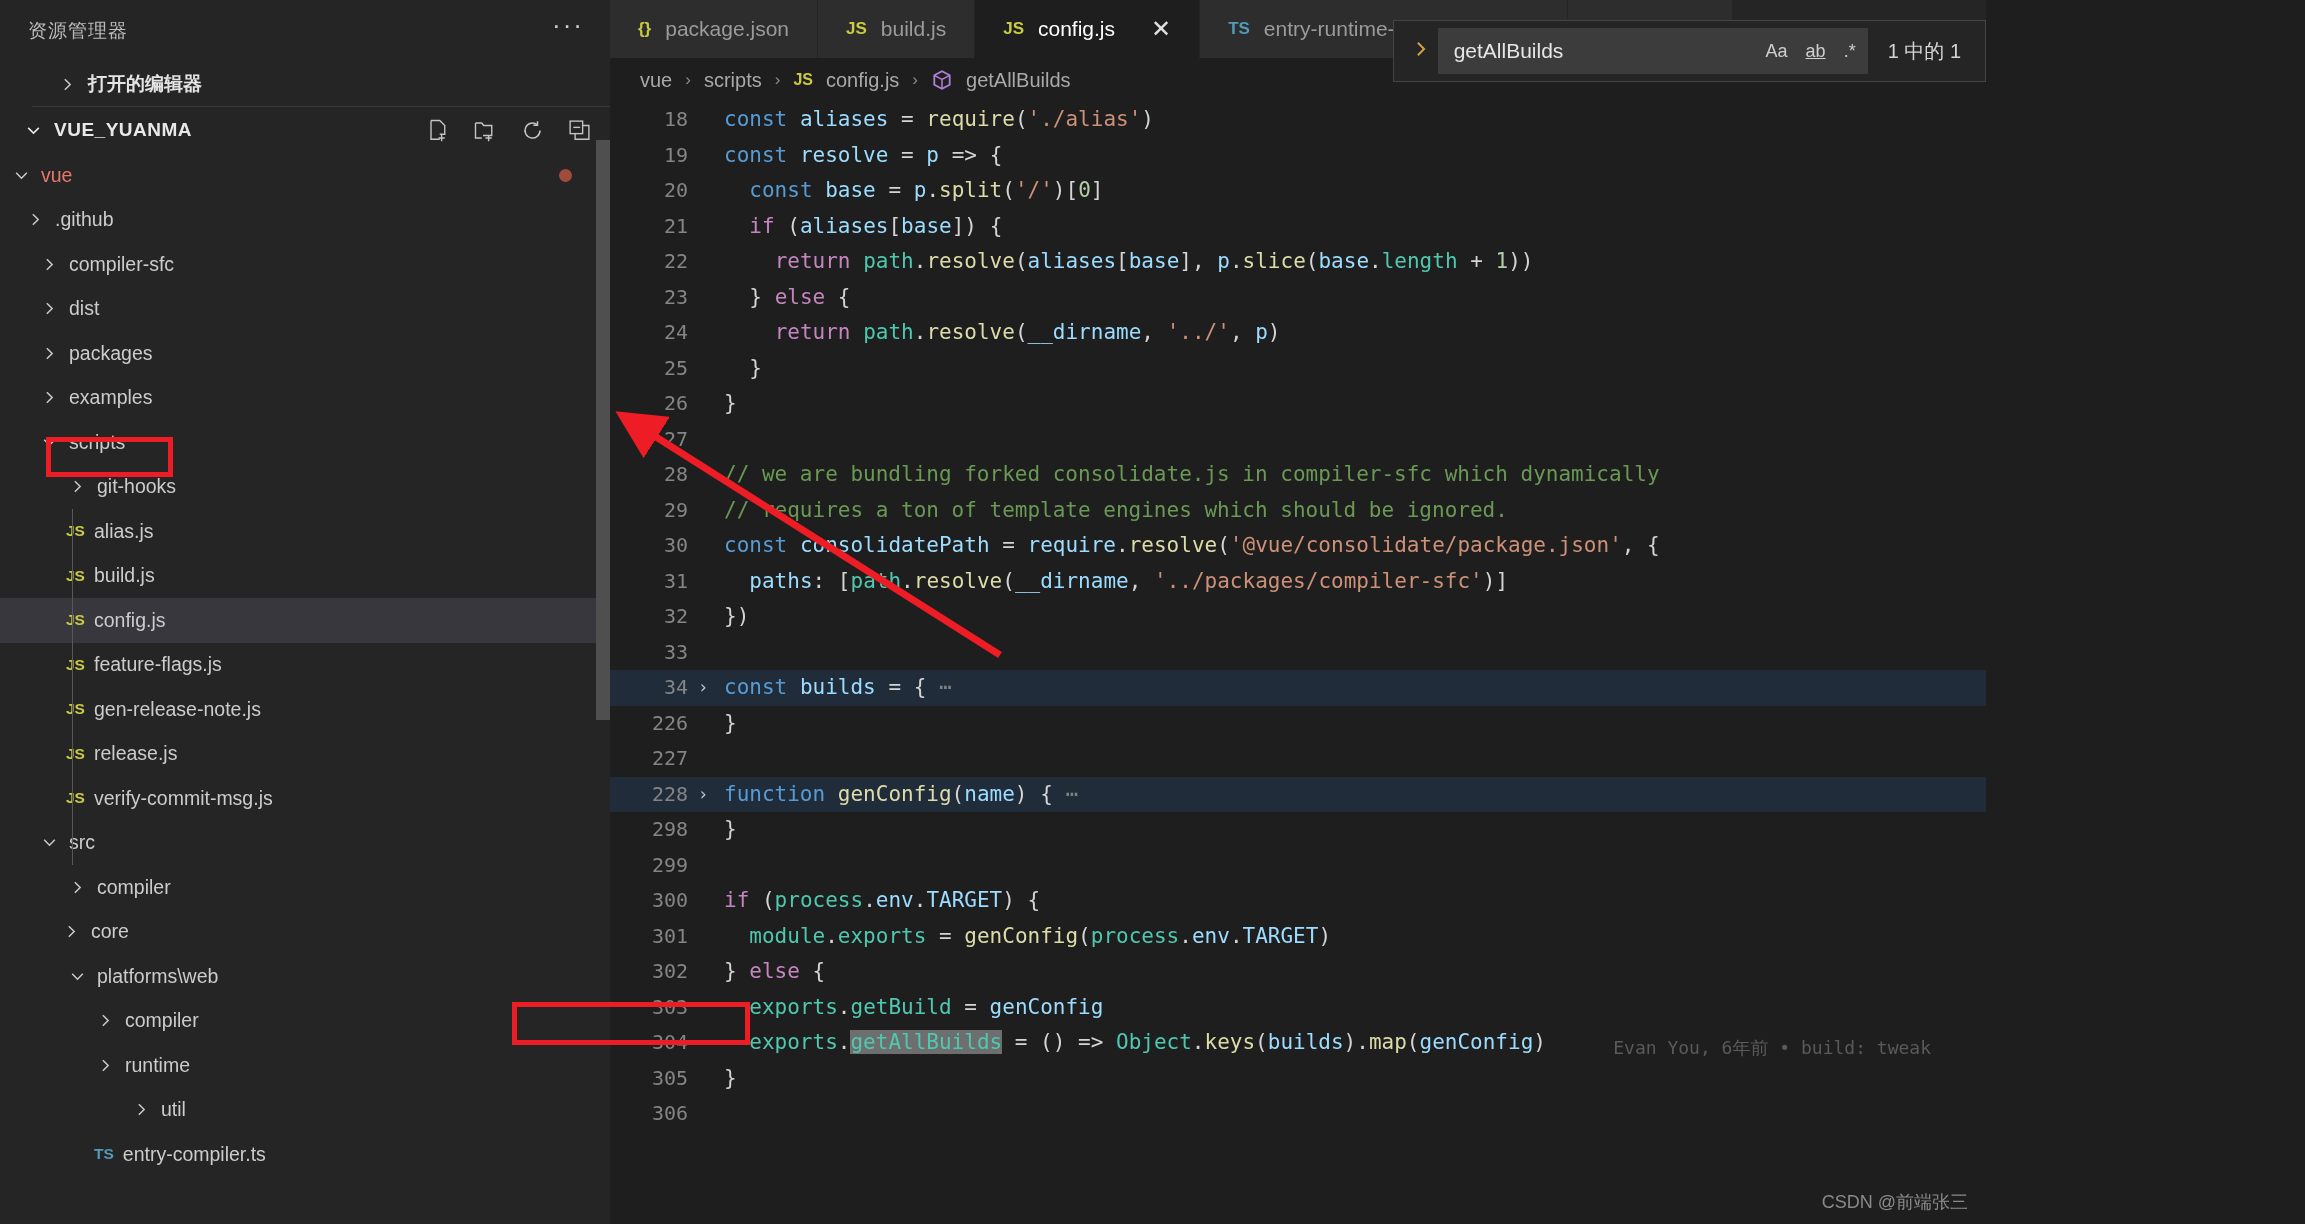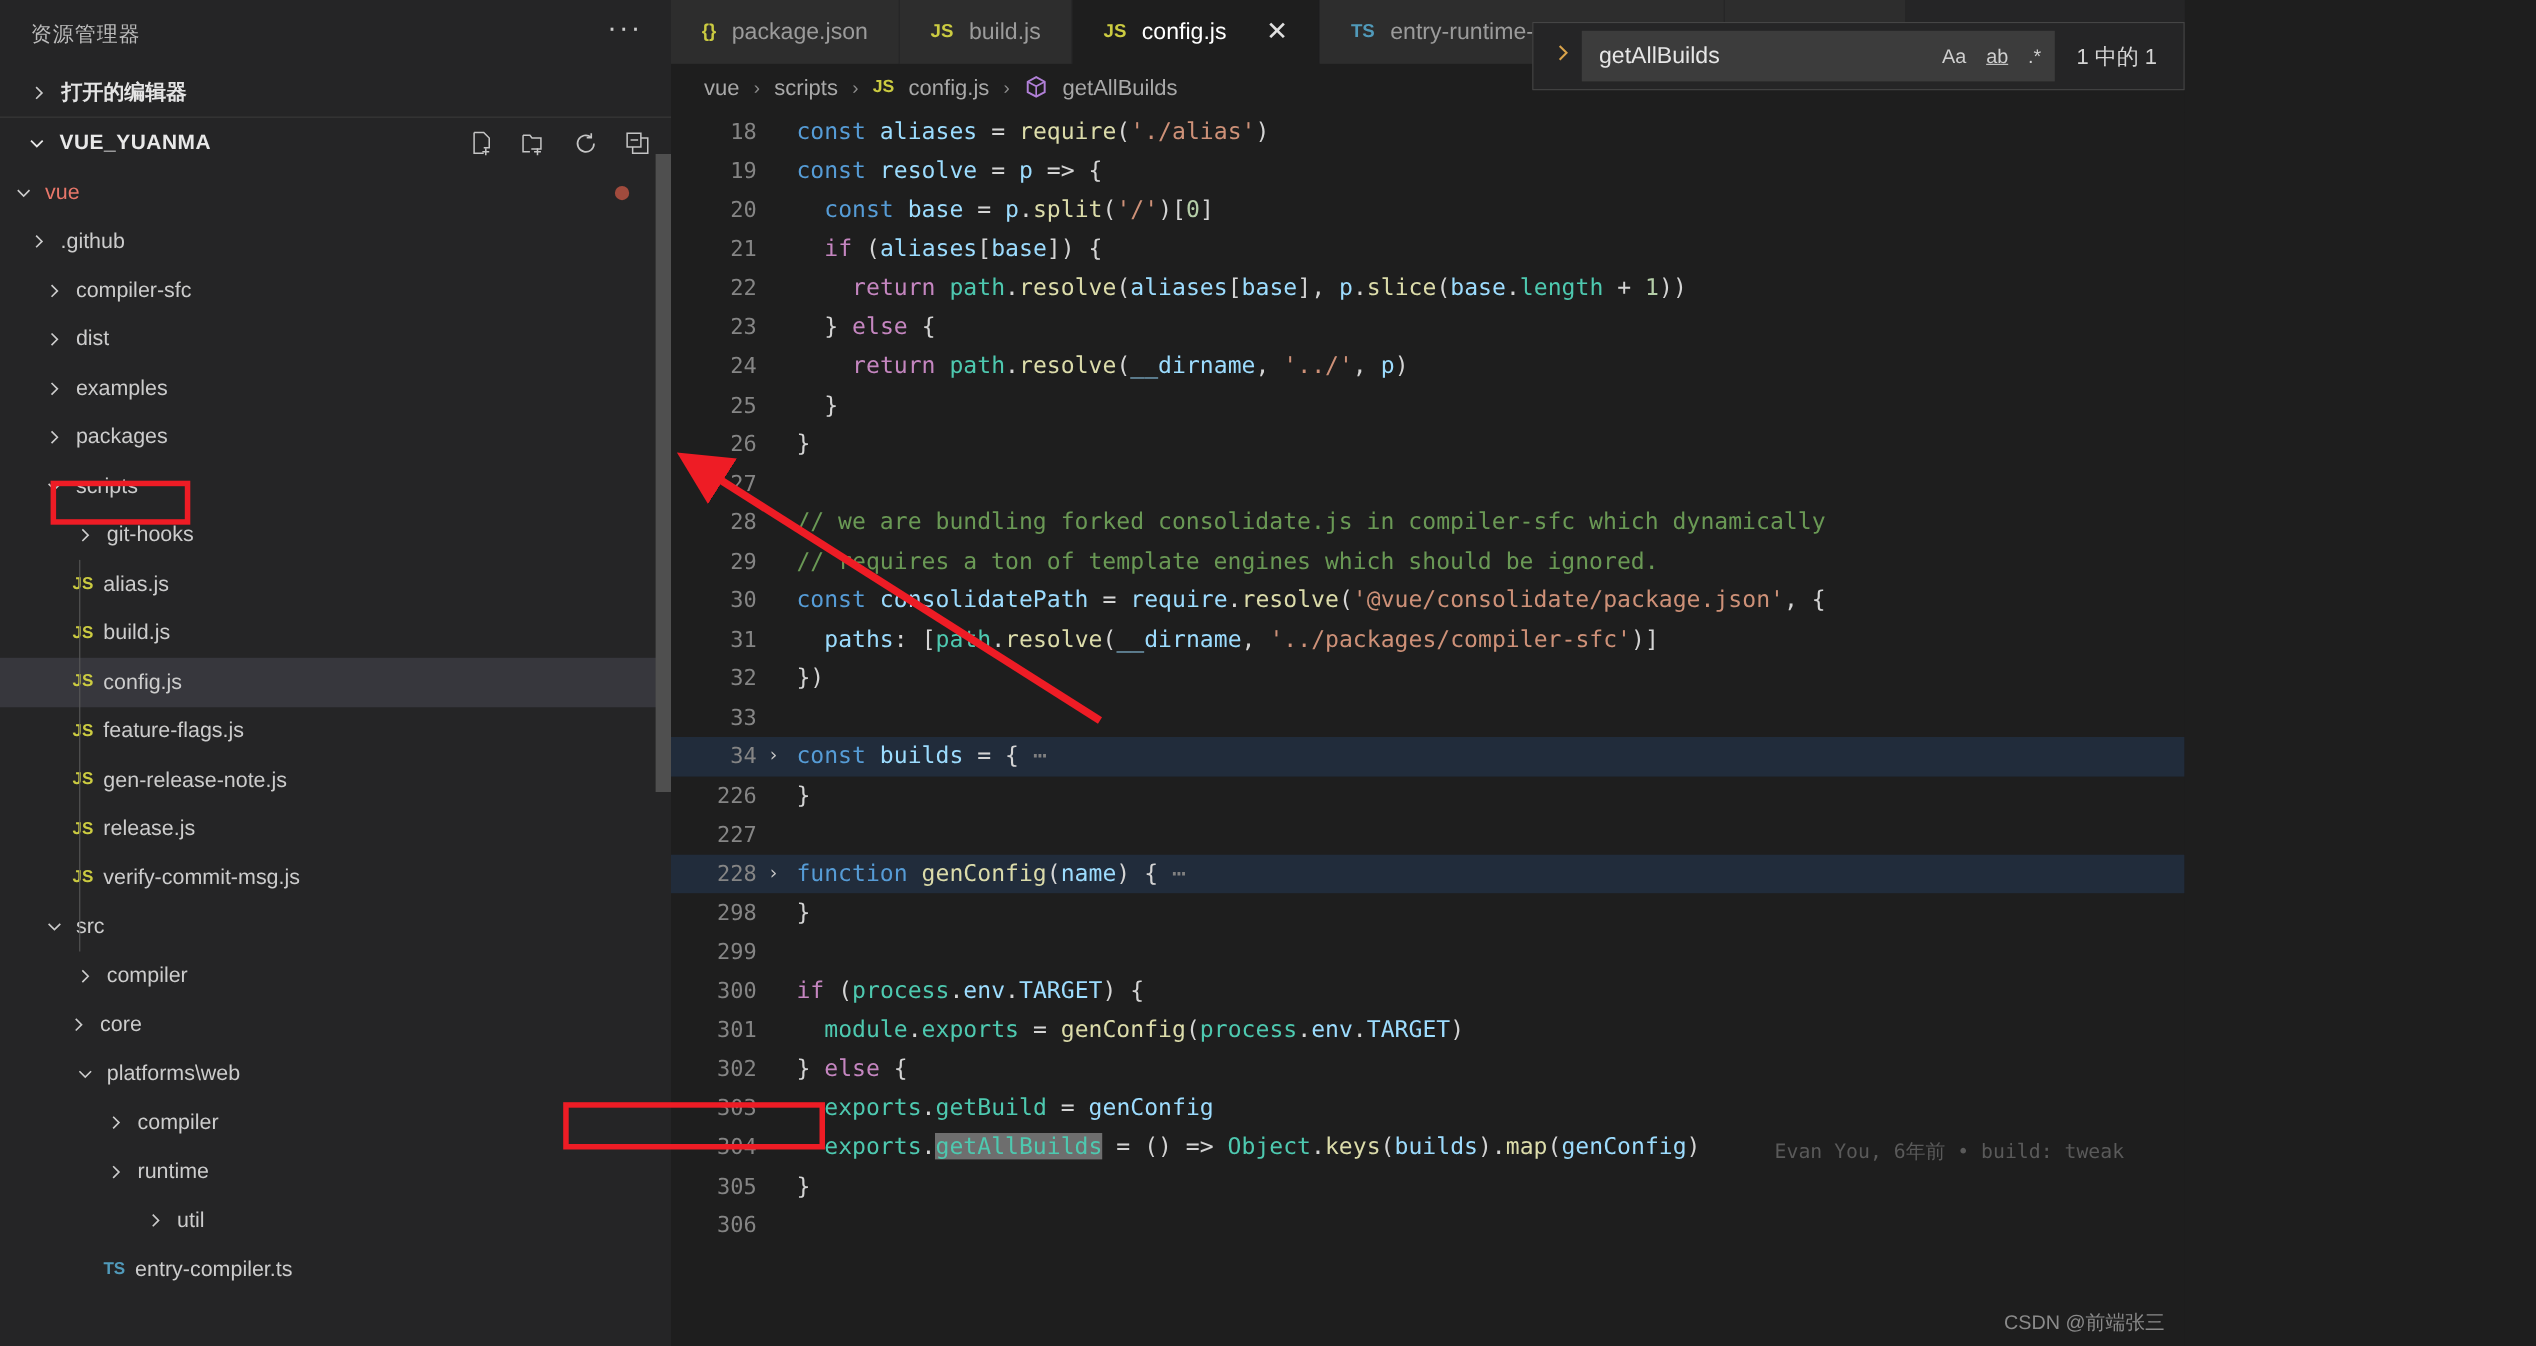--- a/index.html
+++ b/index.html
@@ -30,7 +30,7 @@
   }
   .sb-openeditors {
     height:45px; display:flex; align-items:center; gap:10px;
-    padding-left:24px; border-bottom:1px solid #3a3a3a;
+    padding-left:24px; border-bottom:1px solid #3a3a3a;margin-left:32px;
   }
   .sb-openeditors .lbl { color:#e4e4e4; font-size:19px; font-weight:bold; }
   .sb-section-head {

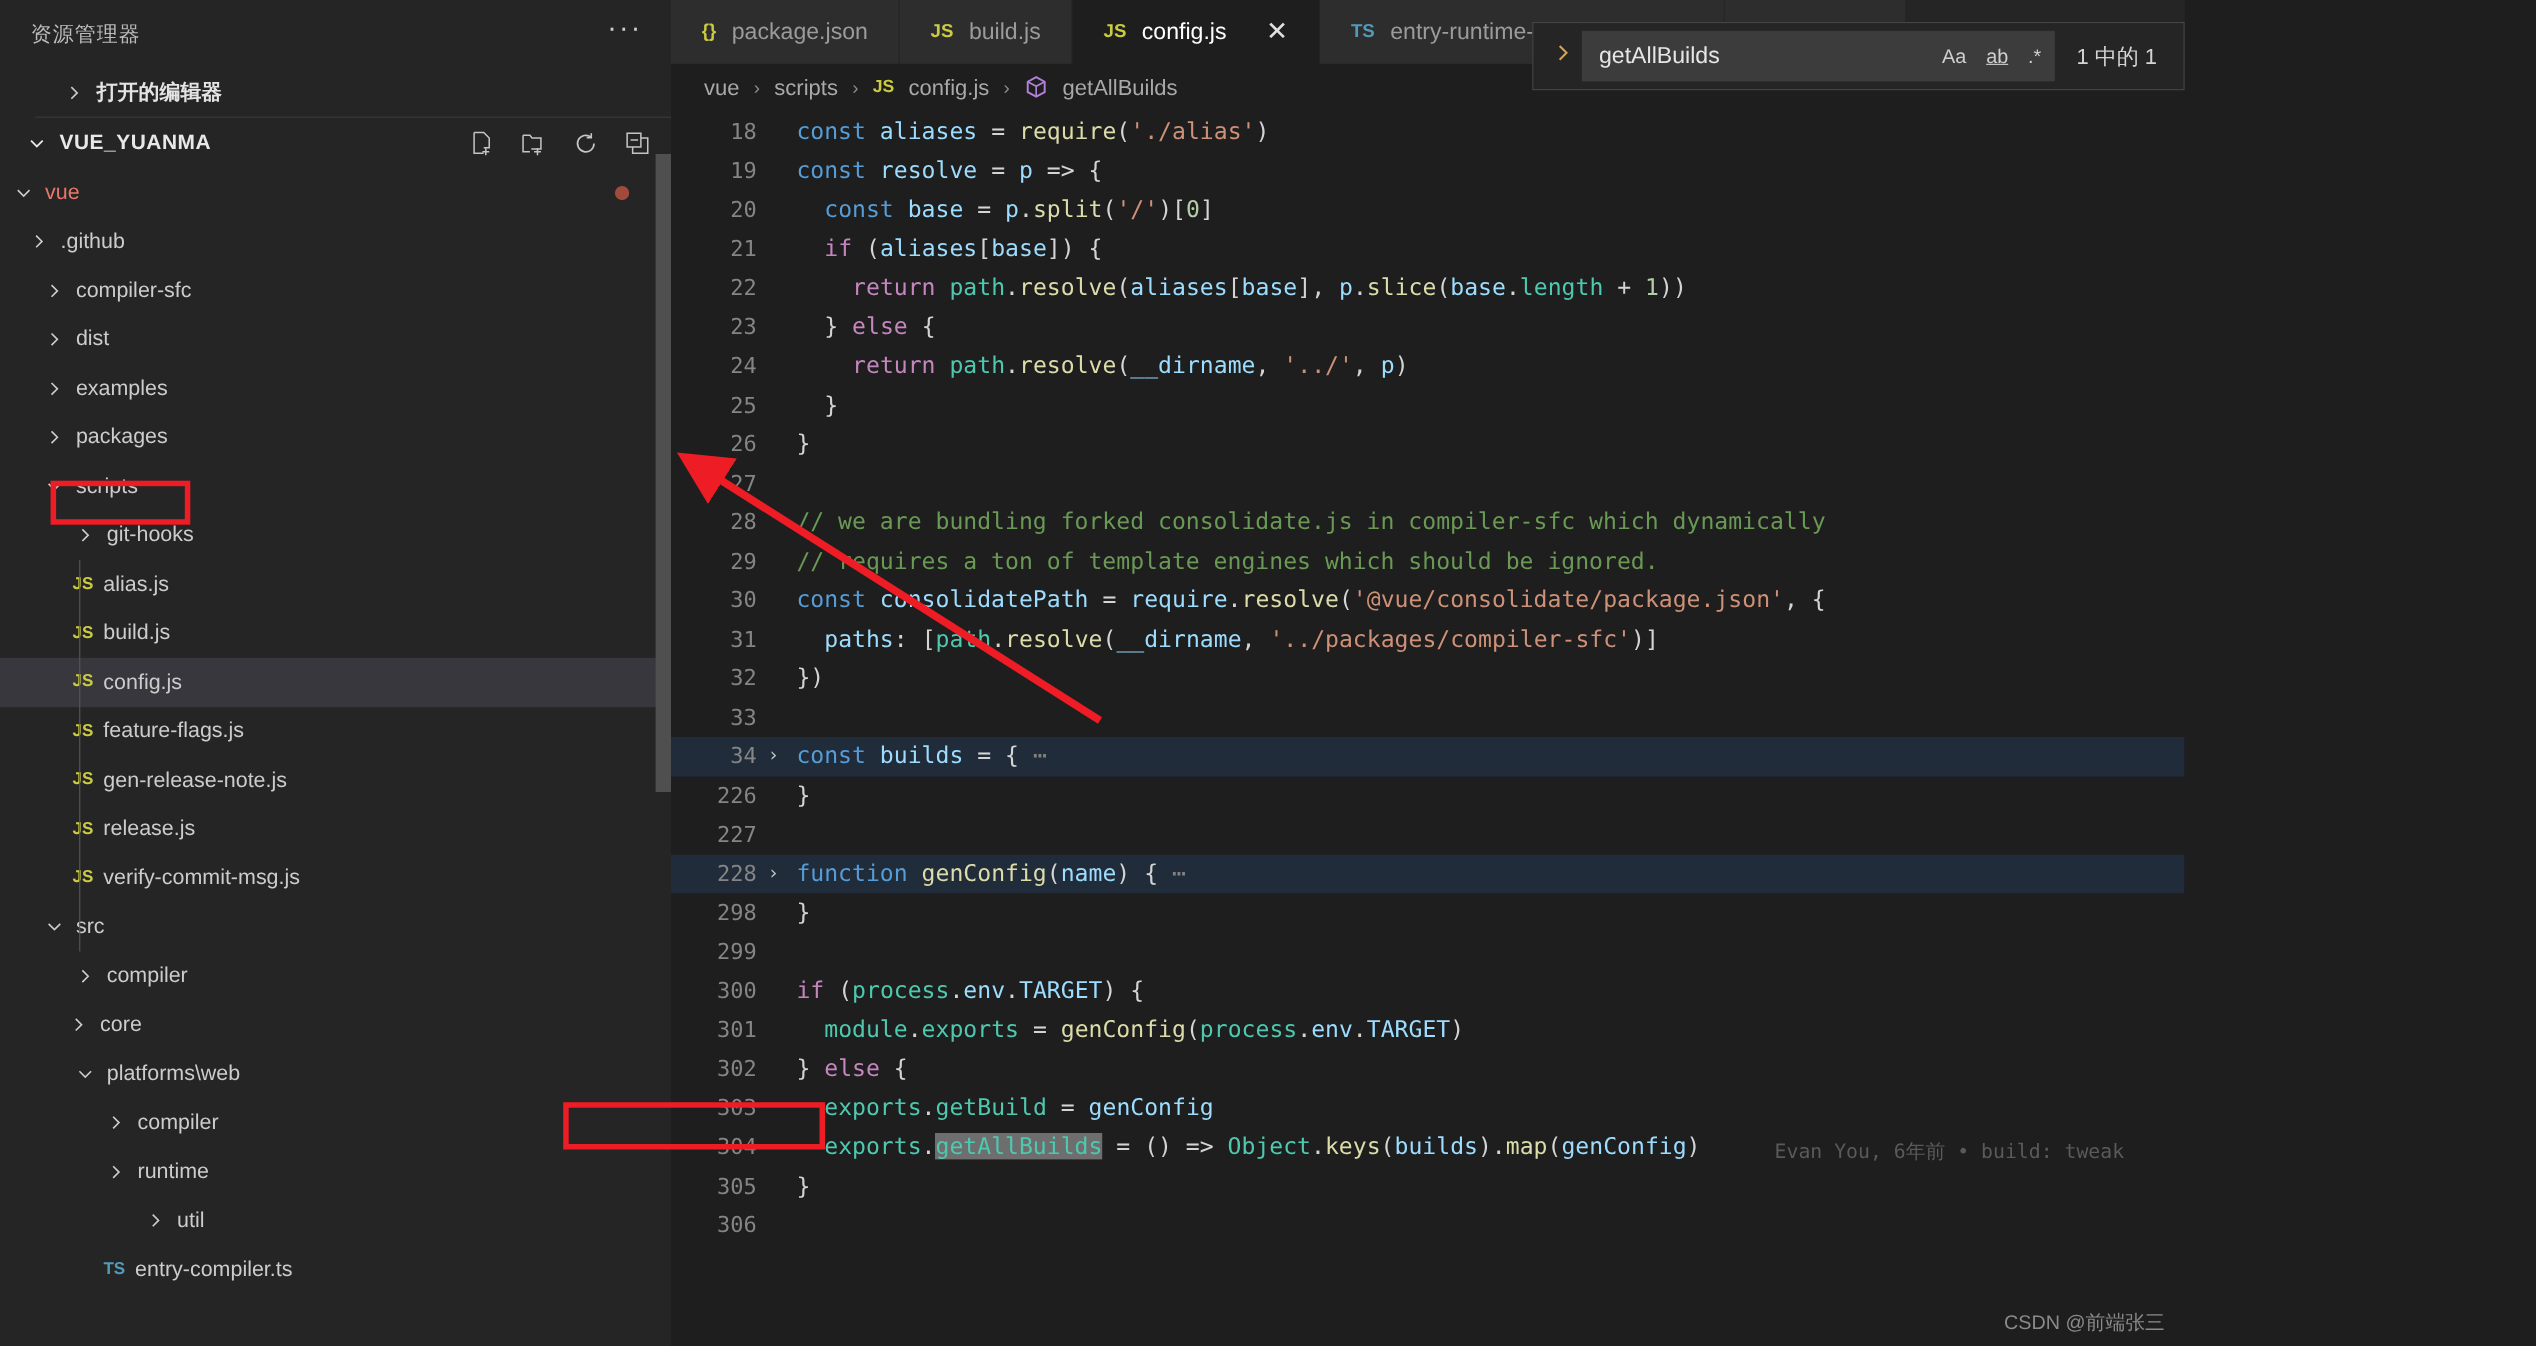--- a/index.html
+++ b/index.html
@@ -245,15 +245,15 @@
               <path d="M5.5 3 L10.5 8 L5.5 13" fill="none" stroke="#cccccc" stroke-width="1.4"></path>
             </svg>
           </span>
+          <span class="name">packages</span>
+        </div>
+        <div class="row" style="padding-left: 38px;">
+          <span class="chev">
+            <svg width="17" height="17" viewBox="0 0 16 16">
+              <path d="M5.5 3 L10.5 8 L5.5 13" fill="none" stroke="#cccccc" stroke-width="1.4"></path>
+            </svg>
+          </span>
           <span class="name">examples</span>
-        </div>
-        <div class="row" style="padding-left: 38px;">
-          <span class="chev">
-            <svg width="17" height="17" viewBox="0 0 16 16">
-              <path d="M5.5 3 L10.5 8 L5.5 13" fill="none" stroke="#cccccc" stroke-width="1.4"></path>
-            </svg>
-          </span>
-          <span class="name">packages</span>
         </div>
         <div class="row" style="padding-left: 38px;">
           <span class="chev">

